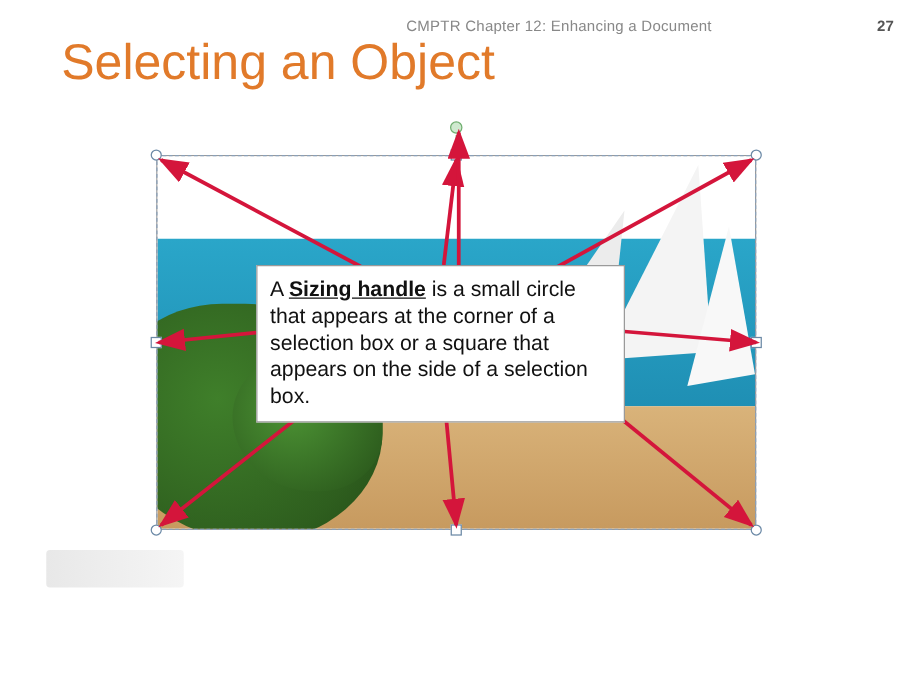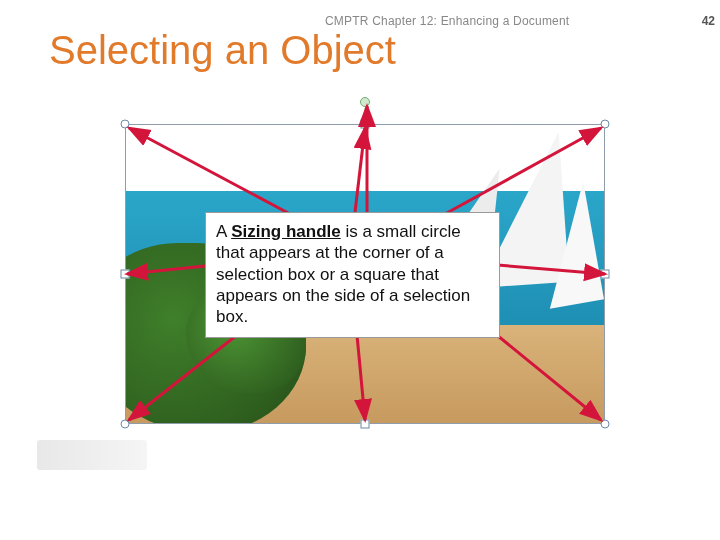--- a/index.html
+++ b/index.html
@@ -50,7 +50,7 @@
 <div class="slide">
 
   <div class="chapter">CMPTR Chapter 12: Enhancing a Document</div>
-  <div class="pagenum">42</div>
+  <div class="pagenum">27</div>
   <div class="title">Selecting an Object</div>
 
   <div class="figure">

